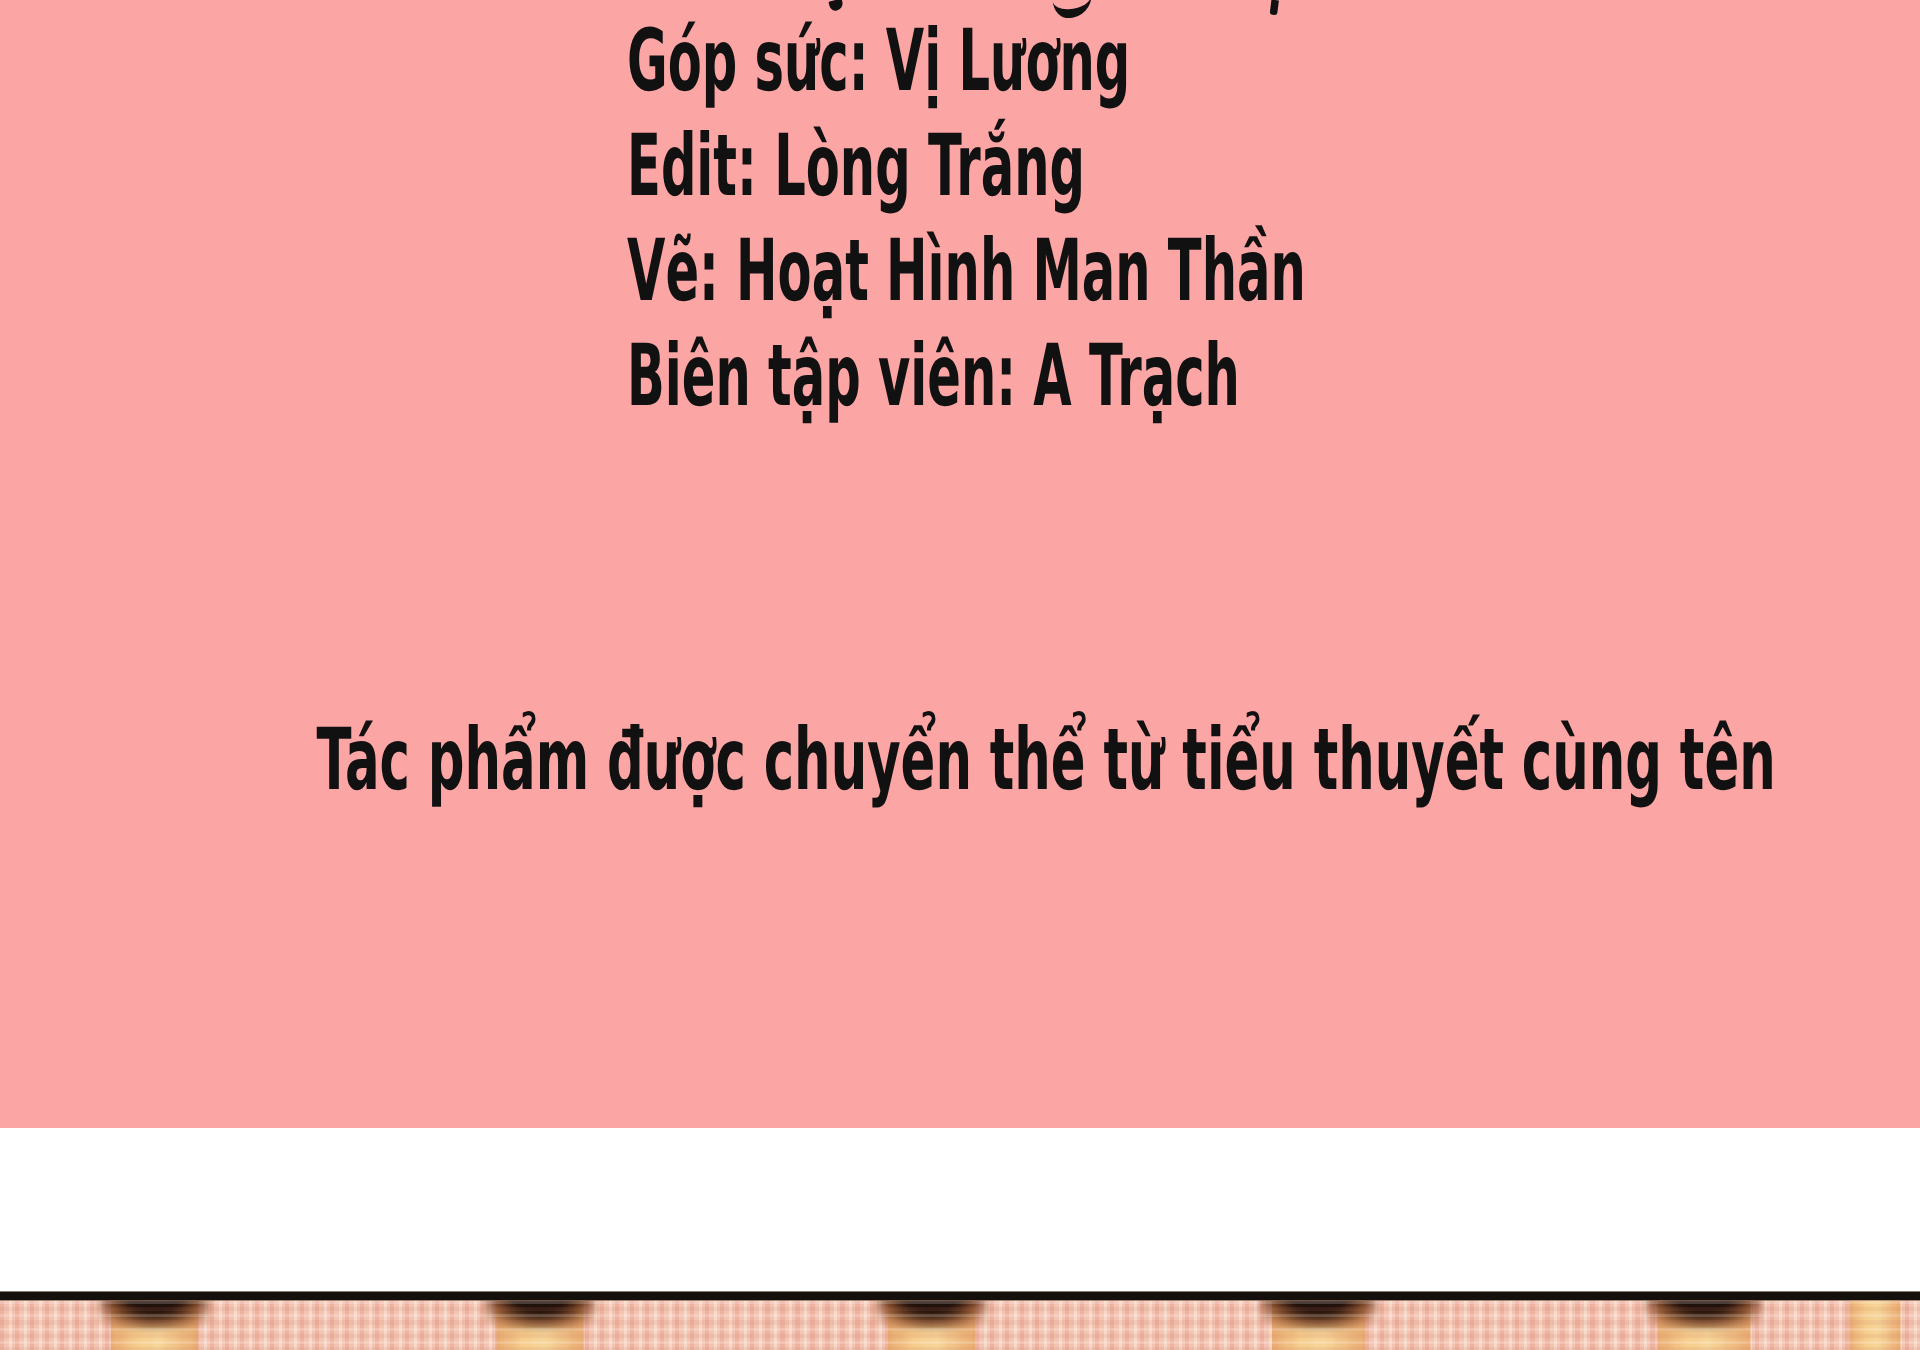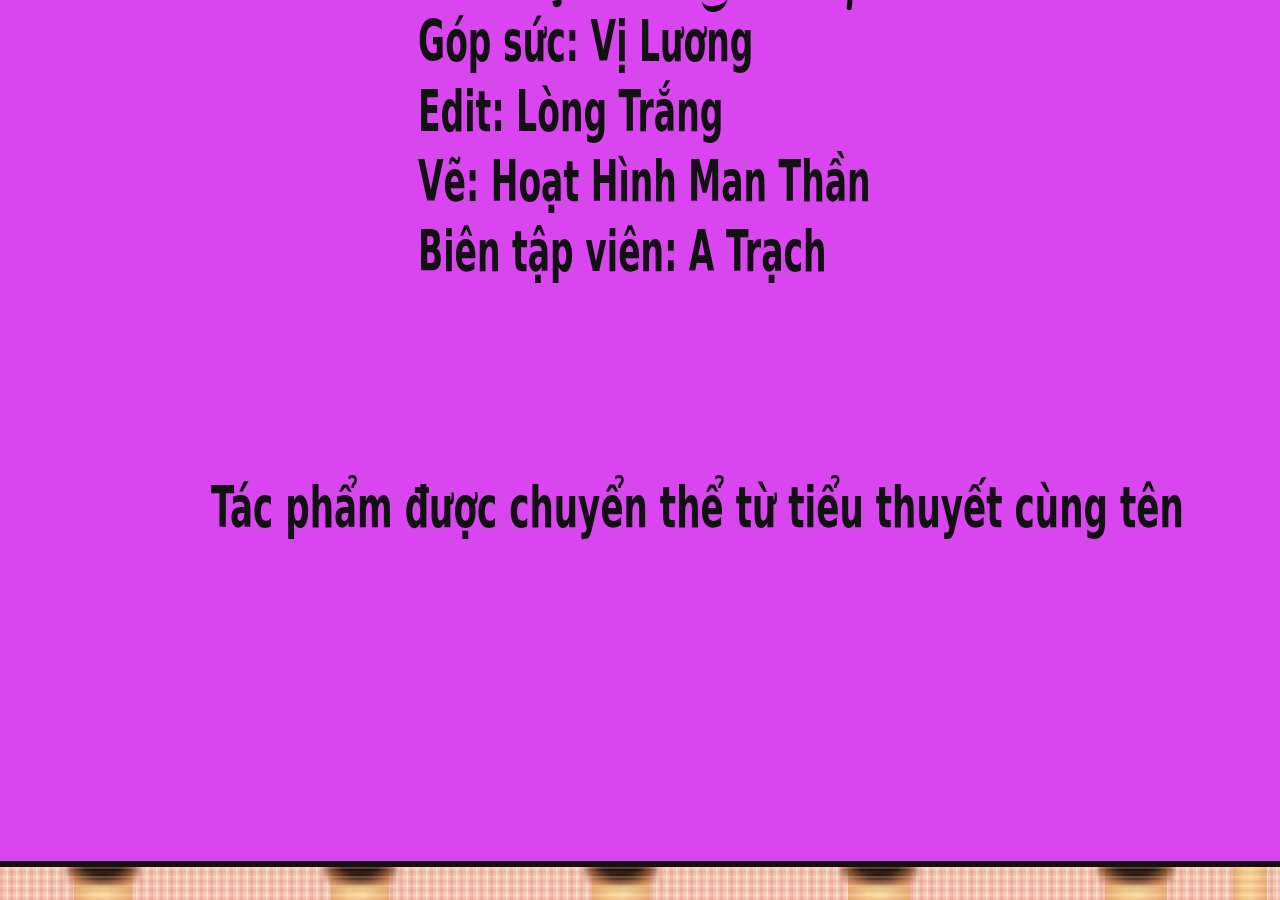--- a/index.html
+++ b/index.html
@@ -7,7 +7,7 @@
     width:1280px;height:900px;overflow:hidden;background:#ffffff;
     font-family:"DejaVu Sans","Liberation Sans",sans-serif;
   }
-  .page{position:relative;width:1280px;height:900px;background:#d946ef;}
+  .page{position:relative;width:1280px;height:752px;background:#fca5a5;}
 
   
   .tail{position:absolute;top:0;background:#111;}

